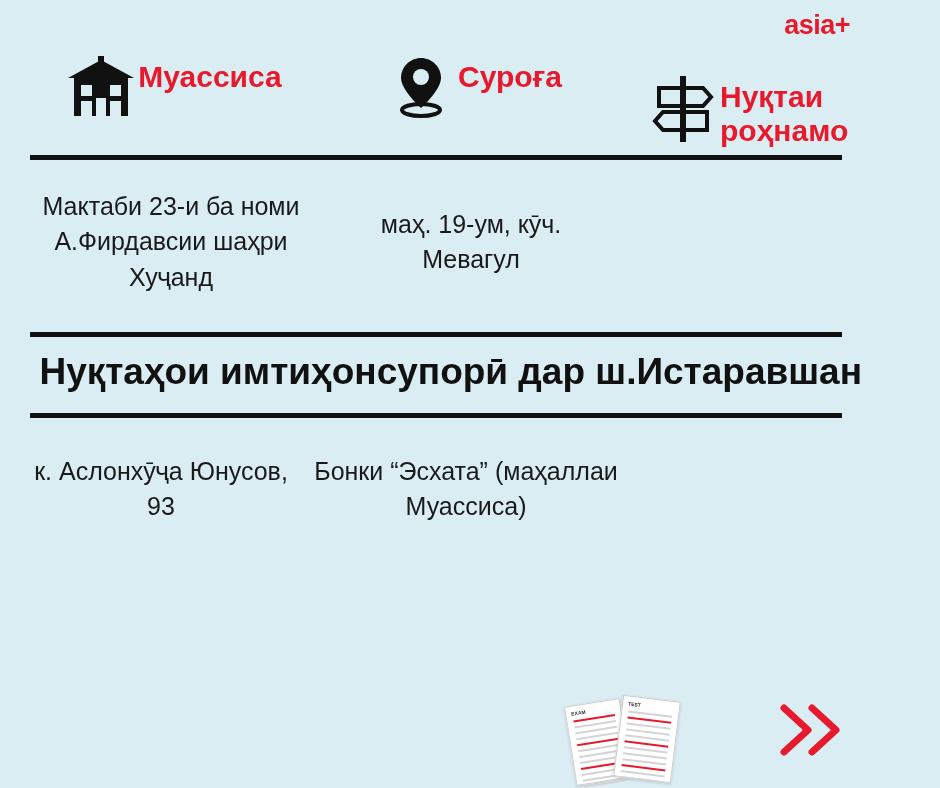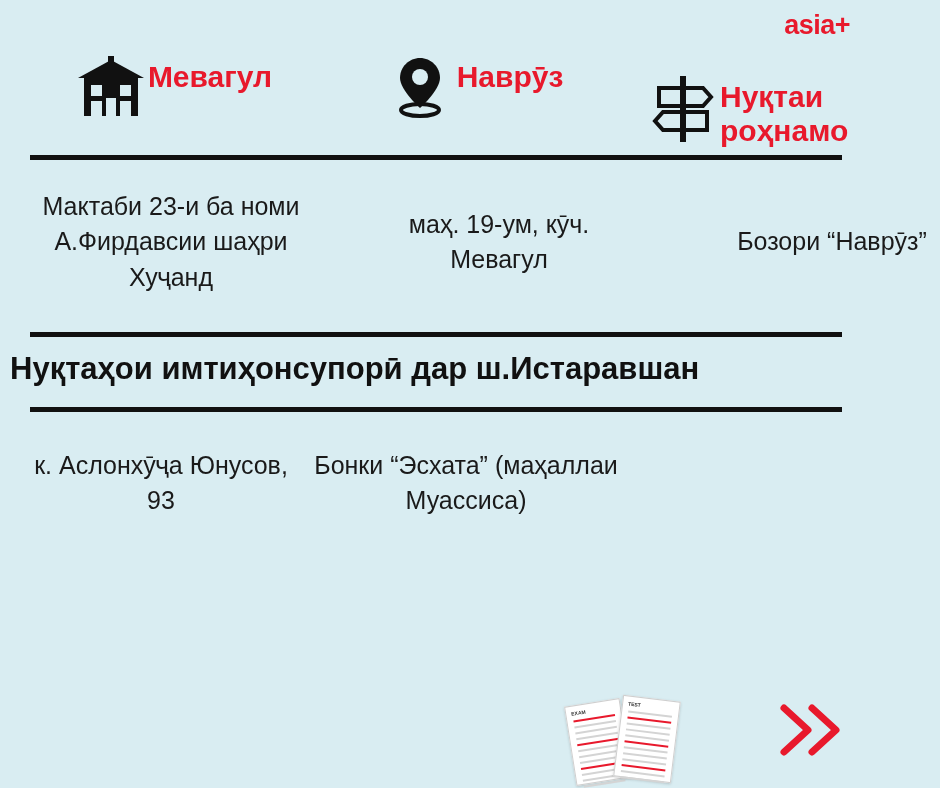--- a/index.html
+++ b/index.html
@@ -168,7 +168,7 @@
           <rect x="32" y="2" width="6" height="8" fill="#111"></rect>
         </svg>
       </div>
-      <div class="htitle">Мевагул</div>
+      <div class="htitle">Муассиса</div>
     </div>
 
     <div class="hcol col2">

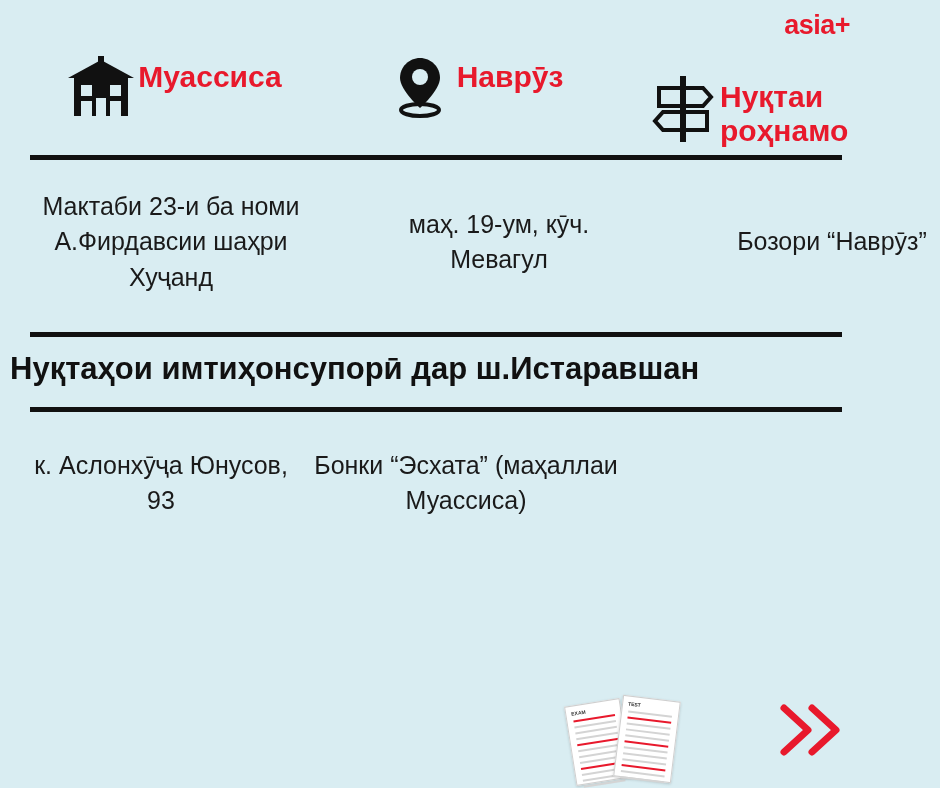--- a/index.html
+++ b/index.html
@@ -179,7 +179,7 @@
           <ellipse cx="31" cy="56" rx="19" ry="6" fill="none" stroke="#111" stroke-width="4"></ellipse>
         </svg>
       </div>
-      <div class="htitle">Наврӯз</div>
+      <div class="htitle">Суроға</div>
     </div>
 
     <div class="hcol col3">

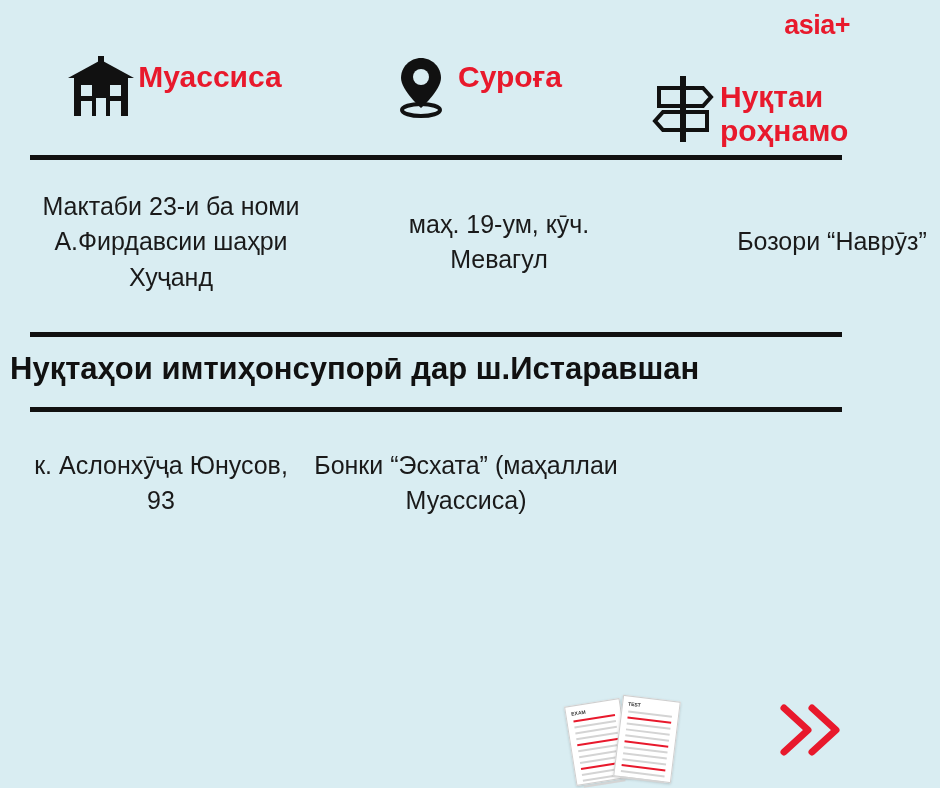--- a/index.html
+++ b/index.html
@@ -85,7 +85,7 @@
   .cell.c3 { flex: 0 0 320px; }
 
   .row1 { margin-top: 10px; height: 110px; }
-  .row2 { margin-top: 6px; height: 152px; gap: 28px; }
+  .row2 { margin-top: 6px; height: 152px; }
   .row3 { margin-top: 6px; height: 130px; }
 
   .divider {

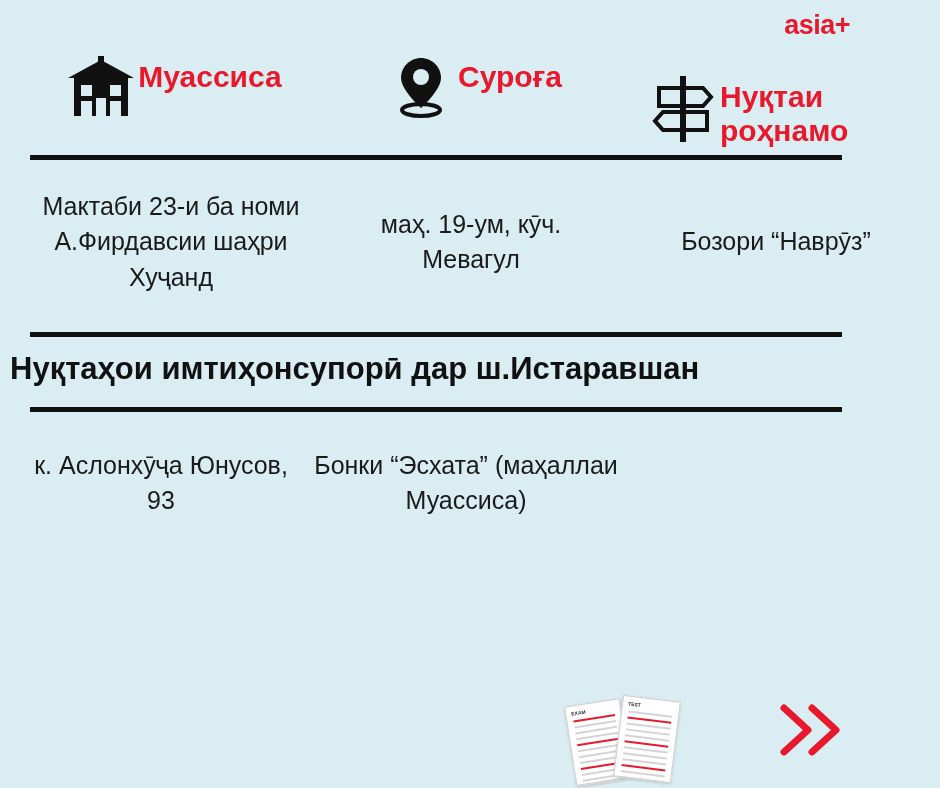--- a/index.html
+++ b/index.html
@@ -201,7 +201,6 @@
   <div class="row row2">
     <div class="cell c1">Мактаби 23-и ба номи А.Фирдавсии шаҳри Хуҷанд</div>
     <div class="cell c2">маҳ. 19-ум, кӯч. Мевагул</div>
-    <div class="cell c3">Бозори “Наврӯз”</div>
   </div>
 
   <div class="divider top-sec"></div>

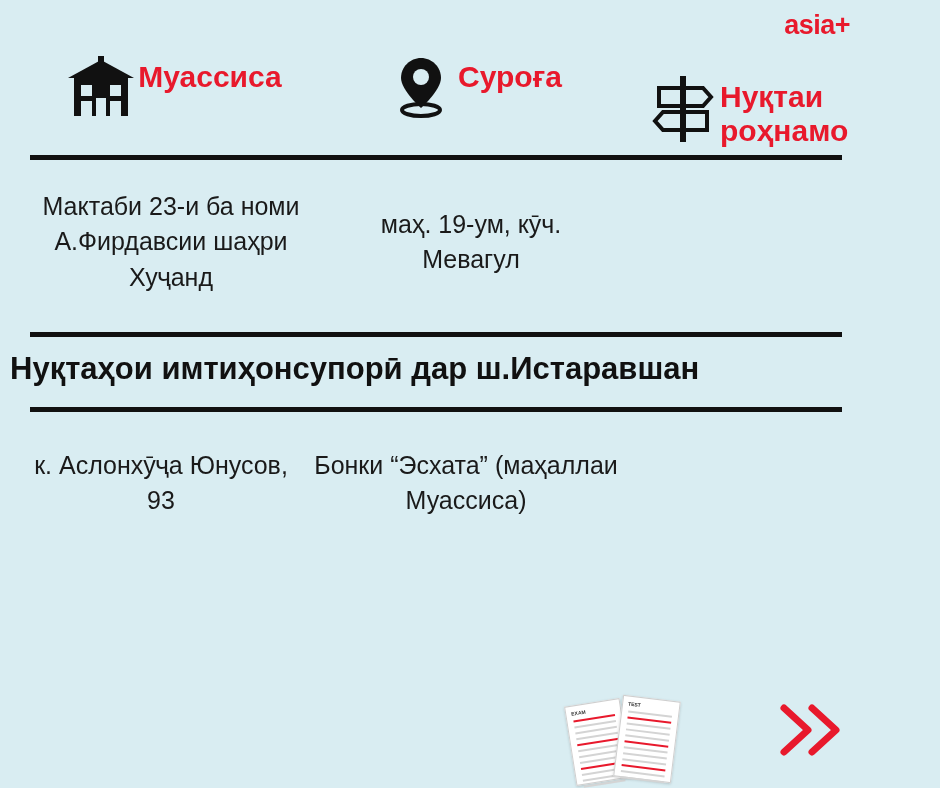--- a/index.html
+++ b/index.html
@@ -96,8 +96,8 @@
   .divider.top-sec { margin-top: 14px; }
 
   .section-title {
-    text-align: left;
-    font-size: 31px;
+    text-align: right;
+    font-size: 37px;
     font-weight: bold;
     color: #111;
     padding: 14px 10px 12px 10px;

